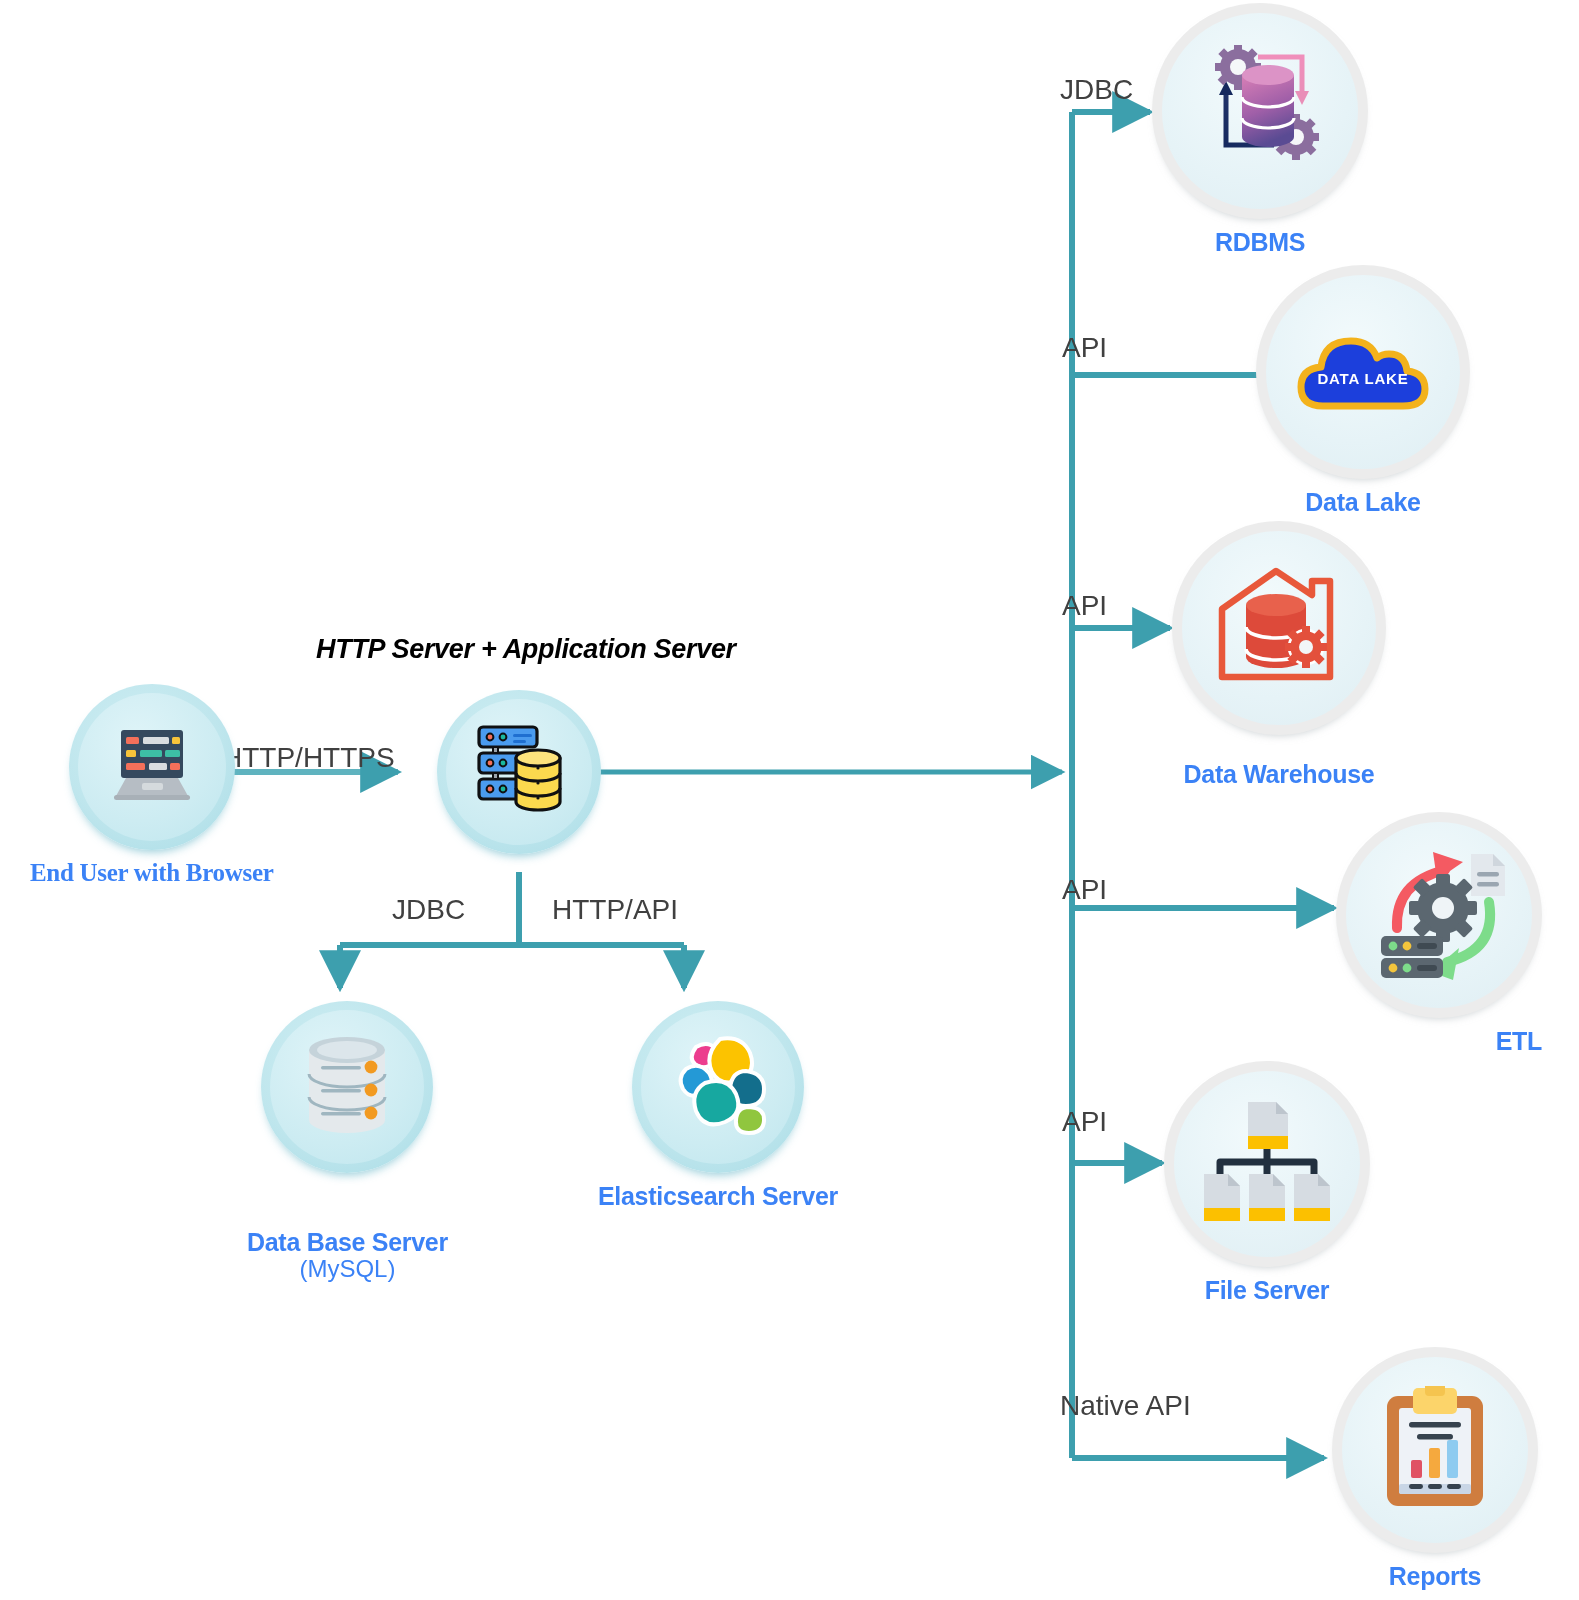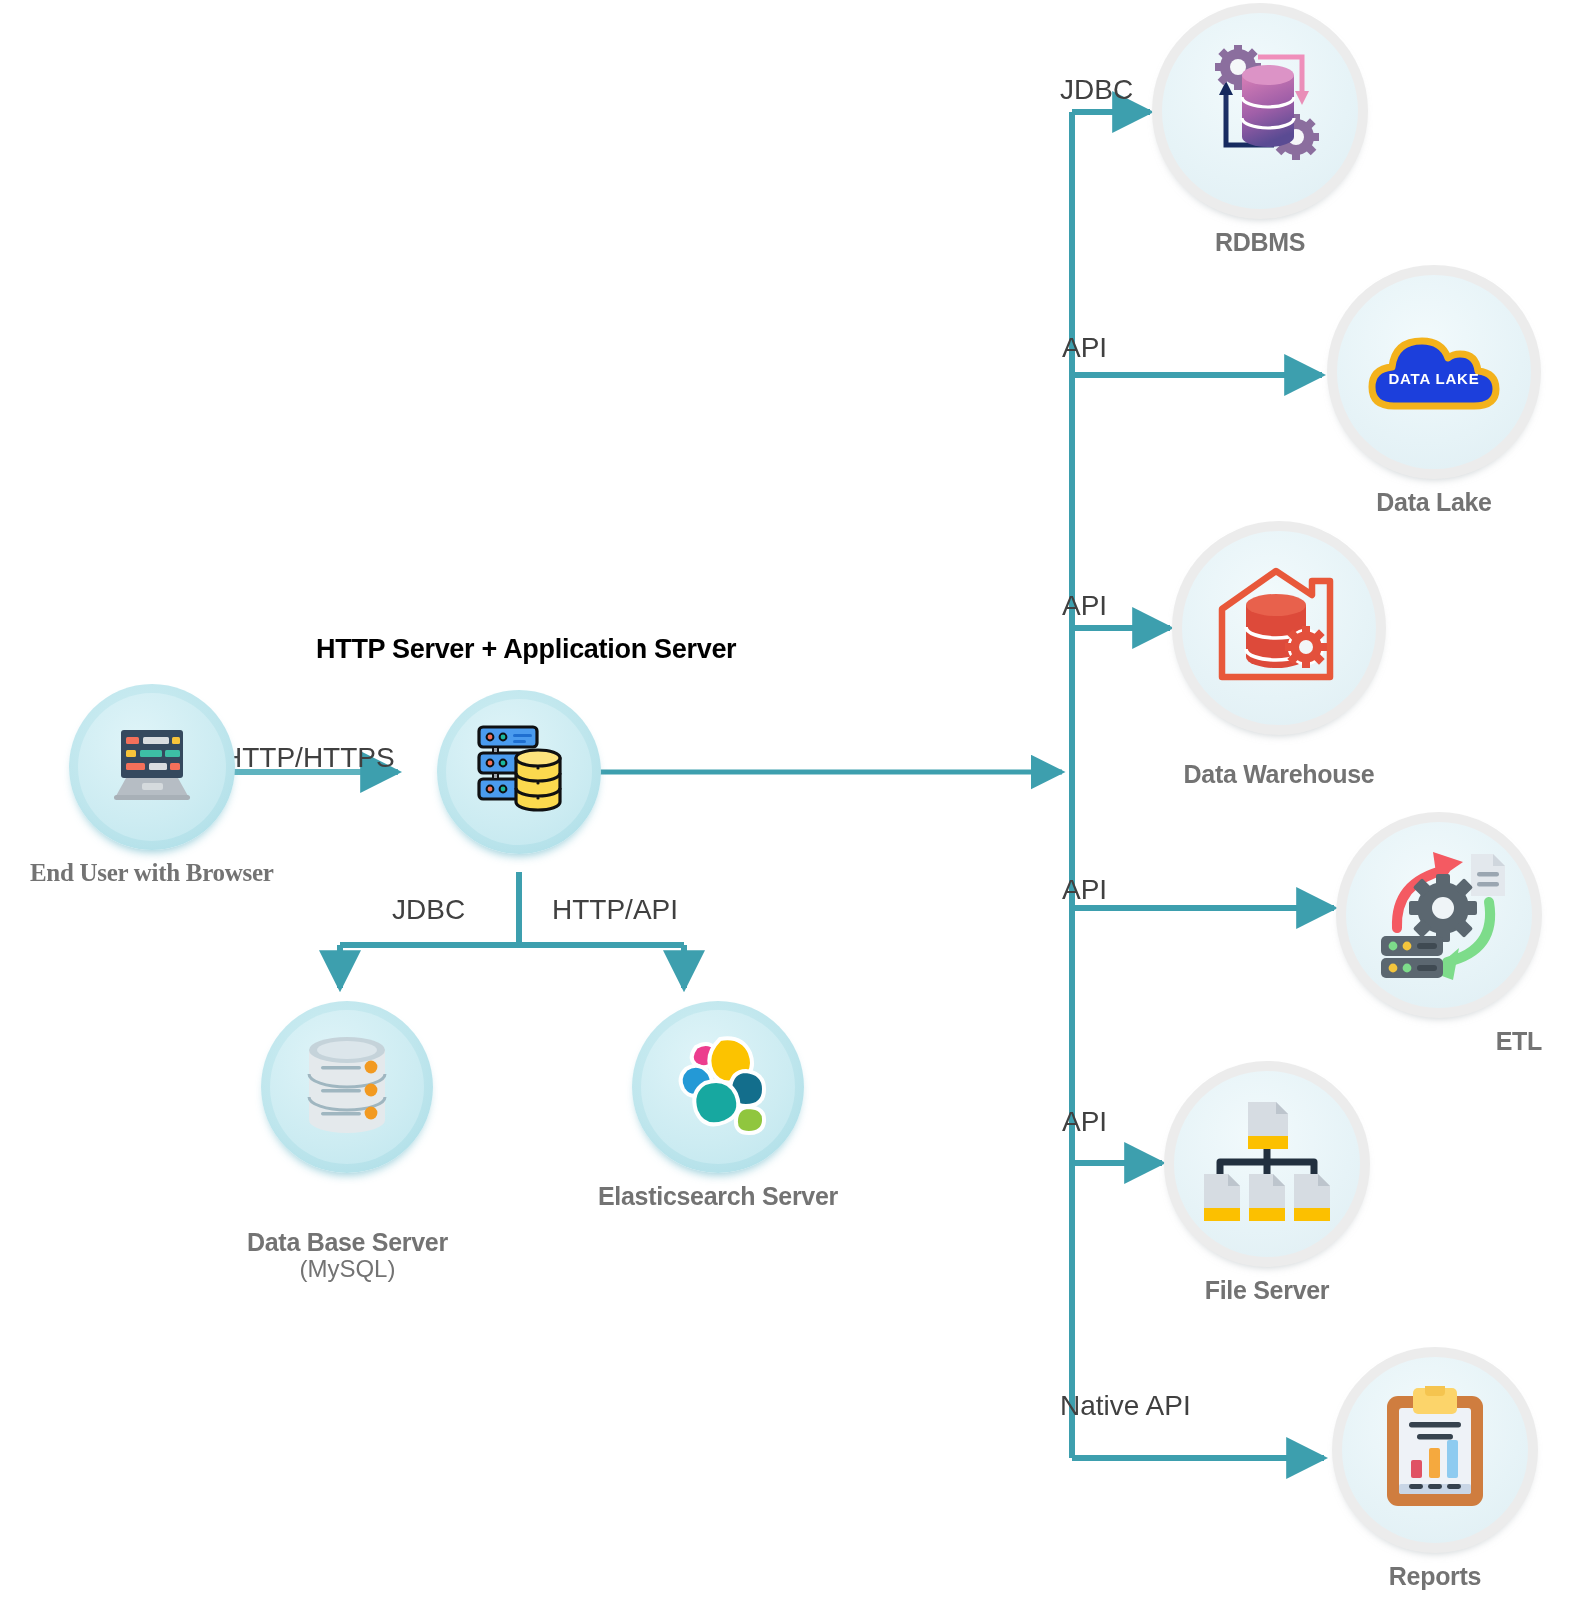--- a/index.html
+++ b/index.html
@@ -65,7 +65,7 @@
   .caption {
     margin-top: 9px;
     text-align: center;
-    color: #737373;
+    color: #3b82f6;
     font-weight: bold;
     font-size: 25px;
     letter-spacing: -0.3px;

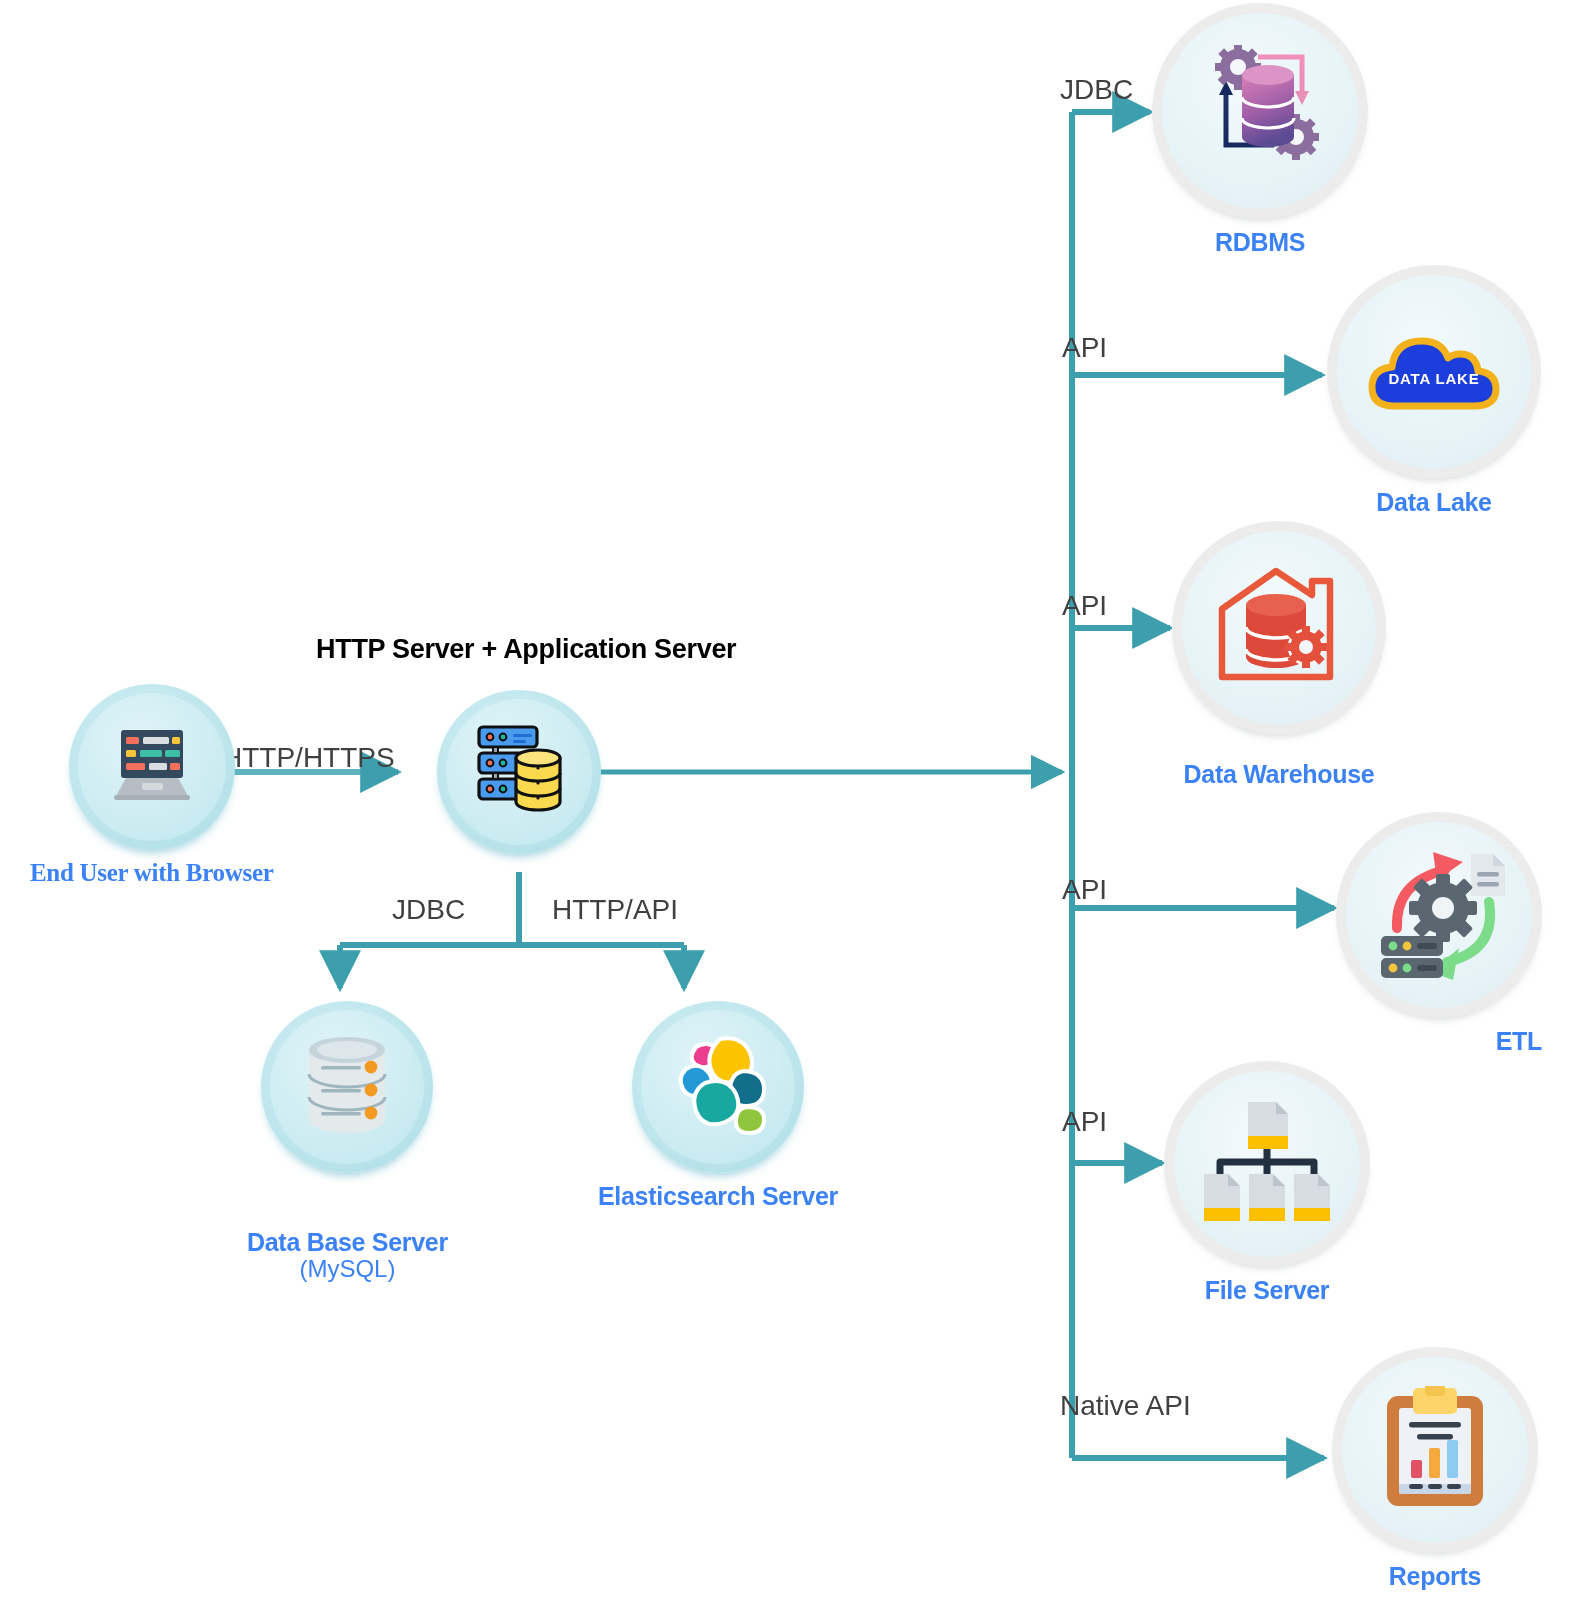--- a/index.html
+++ b/index.html
@@ -307,7 +307,7 @@
   <div class="caption">RDBMS</div>
 </div>
 
-<div class="node" style="left:1327px; top:265px;">
+<div class="node" style="left:1256px; top:265px;">
   <div class="circle pale" style="width:214px; height:214px;">
     <span class="glyph">
       <svg width="152" height="104" viewBox="0 0 152 104">

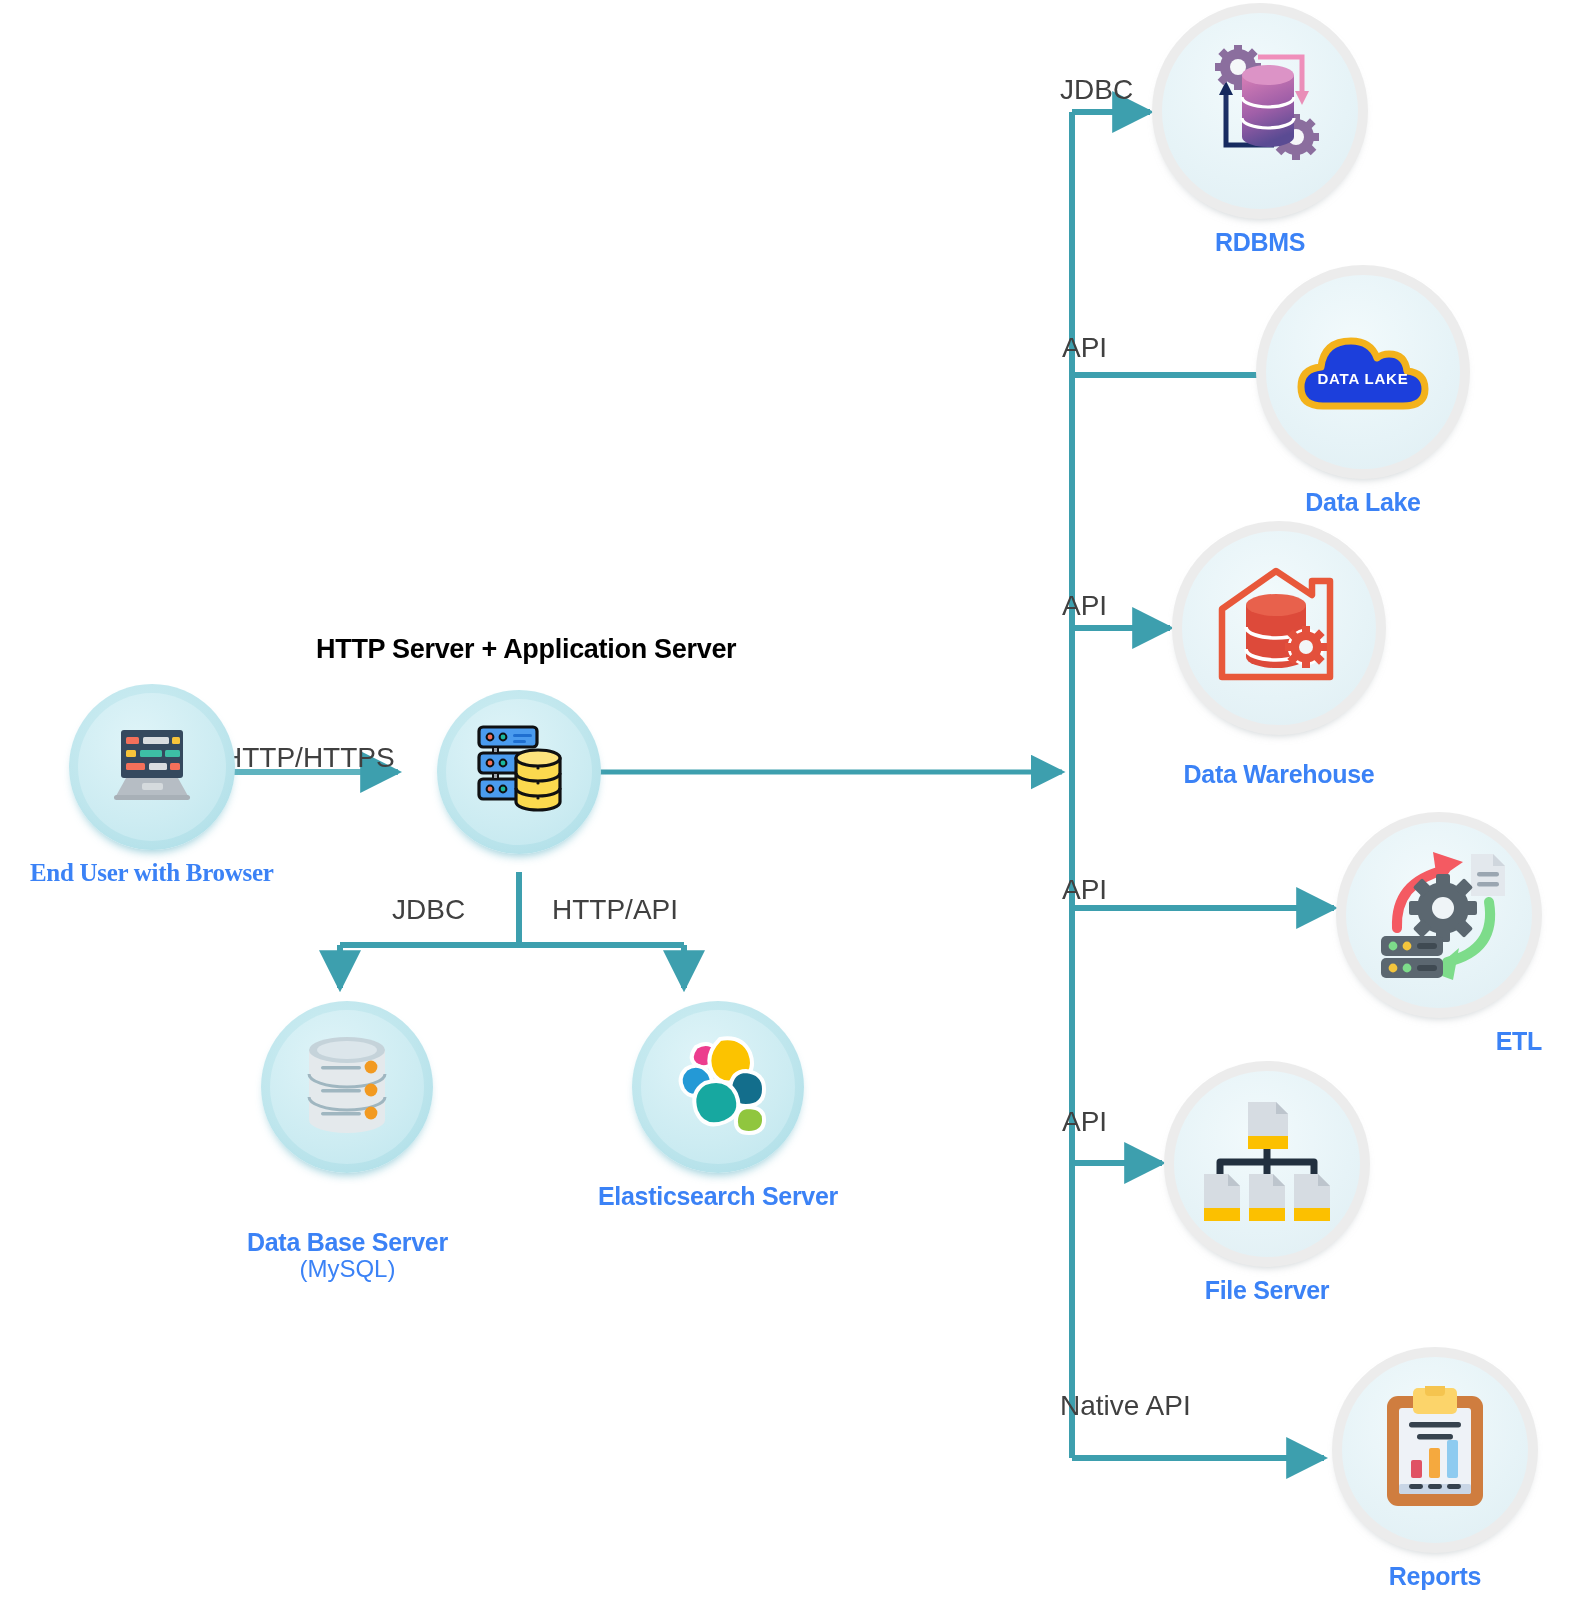--- a/index.html
+++ b/index.html
@@ -92,6 +92,7 @@
     color: #000000;
     white-space: nowrap;
     letter-spacing: -0.3px;
+    font-style: italic;
   }
 </style>
 </head>

